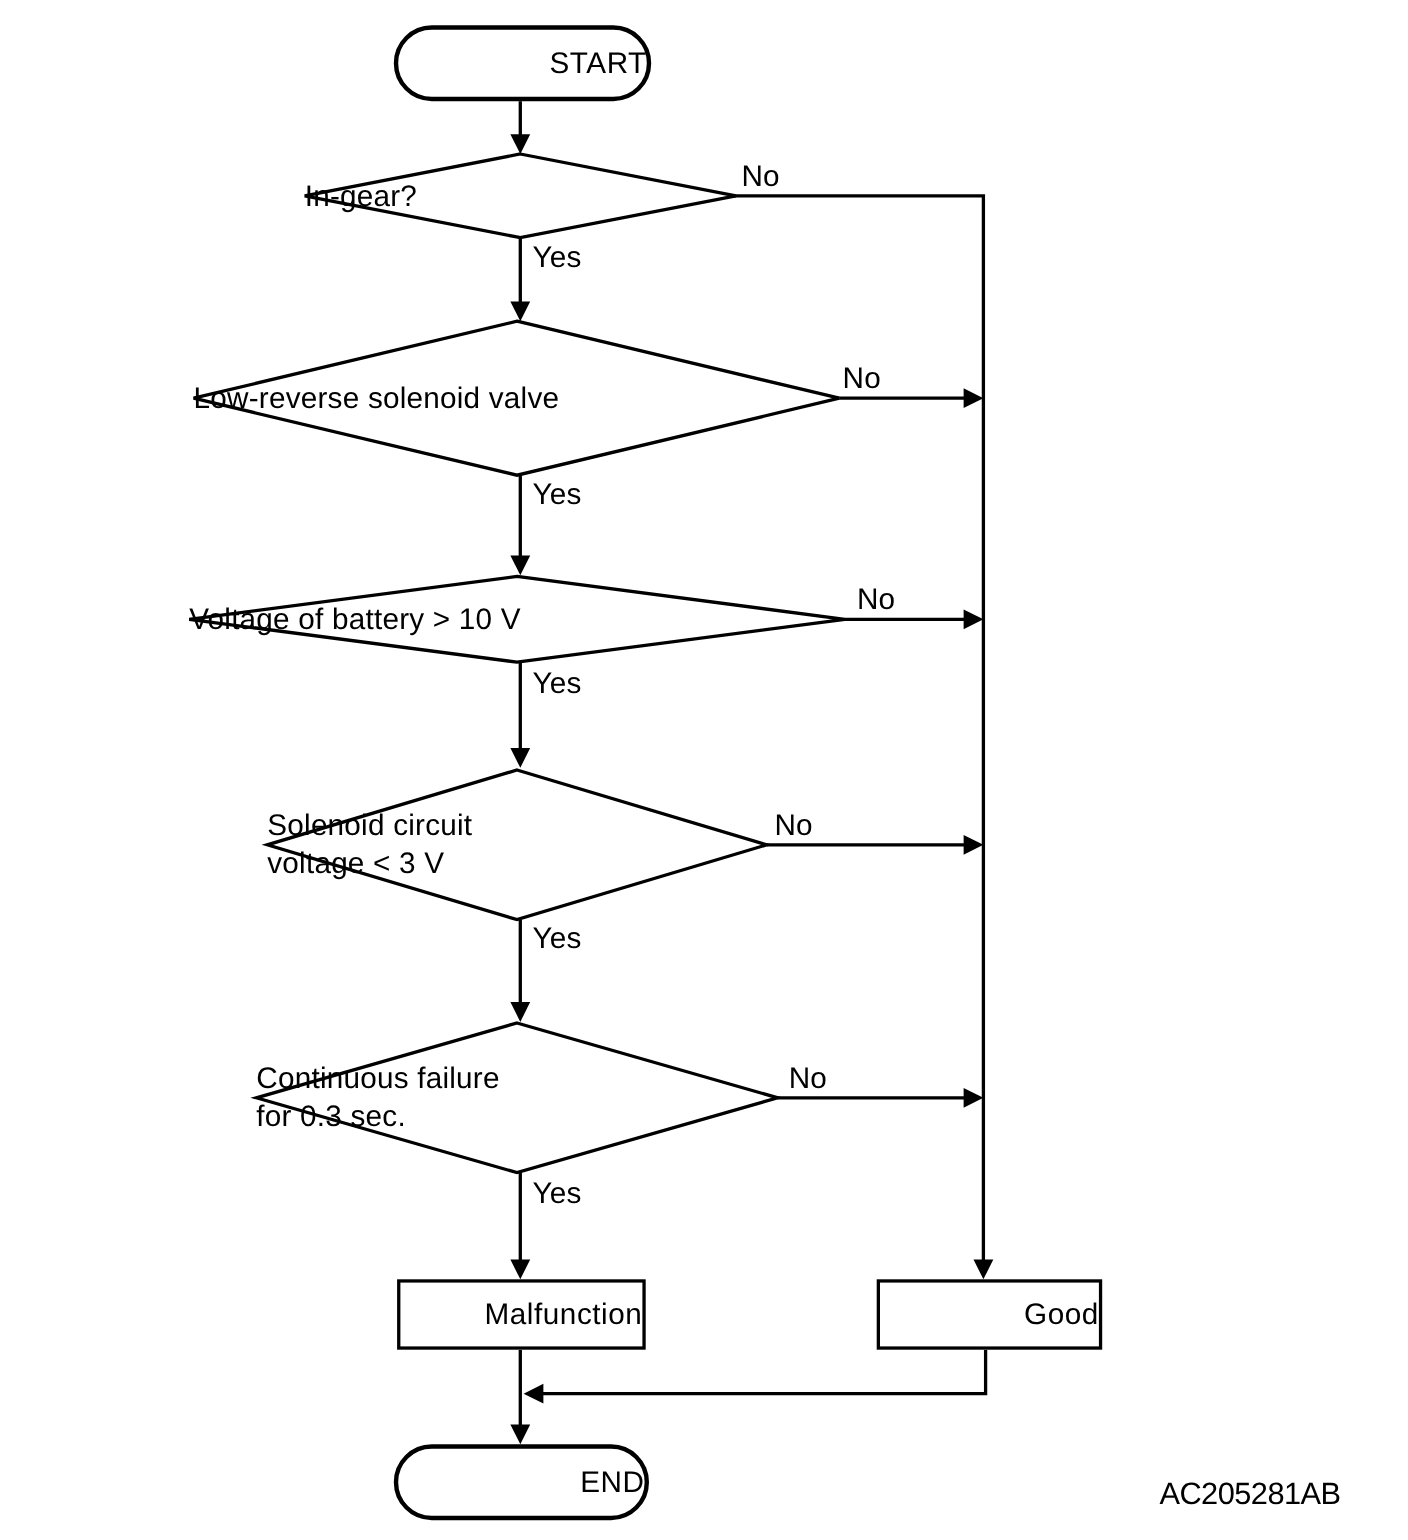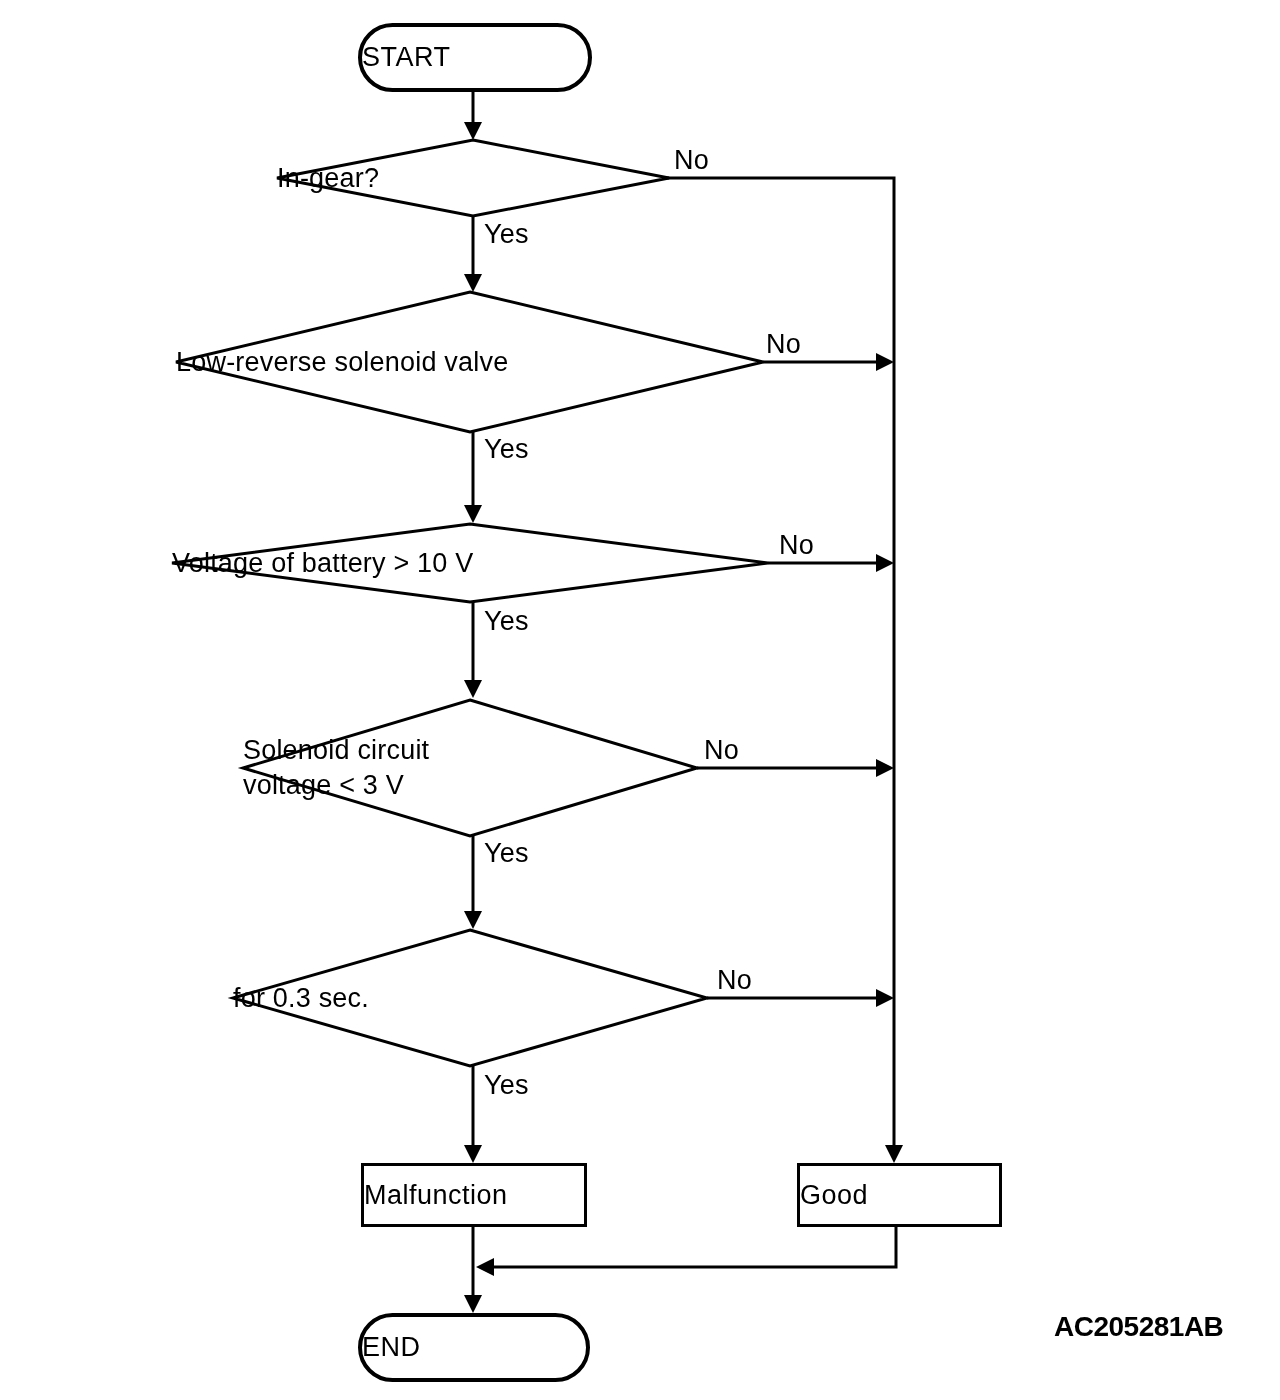--- a/index.html
+++ b/index.html
@@ -14,7 +14,7 @@
   .layer { position: absolute; left: 0; top: 0; }
   .node {
     position: absolute;
-    display: flex; align-items: center; justify-content: flex-start;
+    display: flex; align-items: center; justify-content: flex-end;
     box-sizing: border-box;
     background: #fff;
     font-size: 27px;

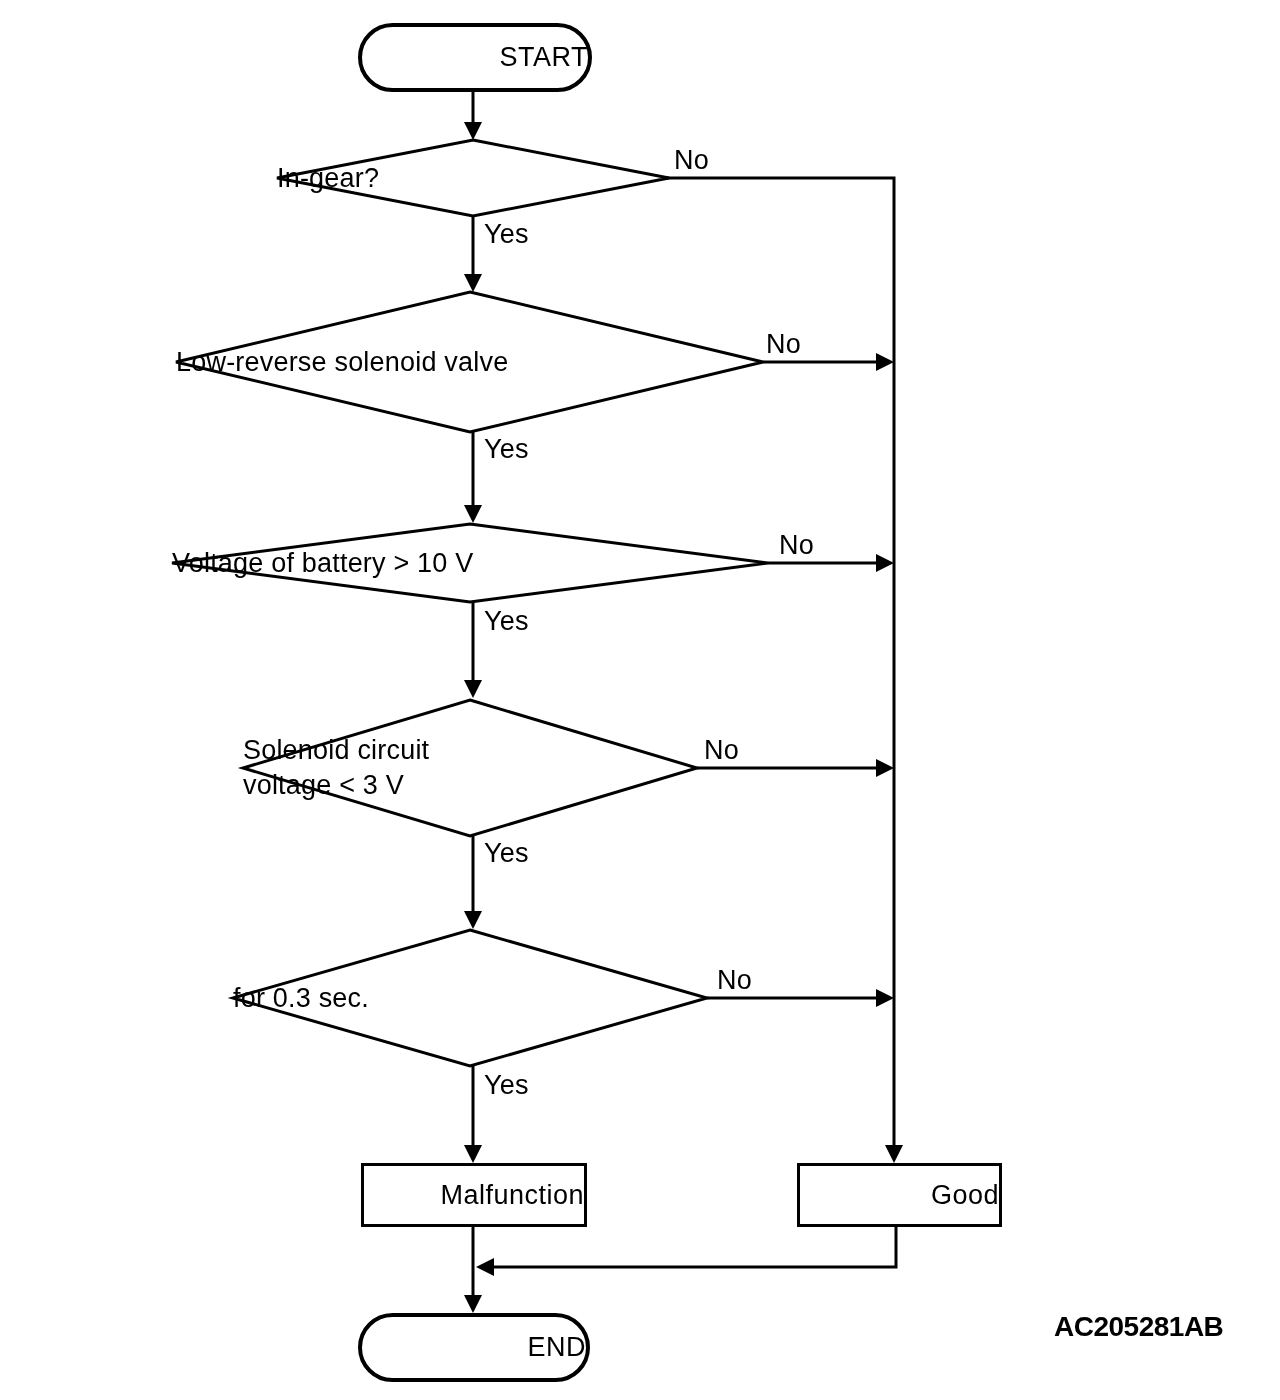--- a/index.html
+++ b/index.html
@@ -136,6 +136,7 @@
 
 <div class="dtext" style="left:233px; top:930px; width:474px; height:136px;">
   <span class="block">
+    <span class="line">Continuous failure</span>
     <span class="line">for 0.3 sec.</span>
   </span>
 </div>

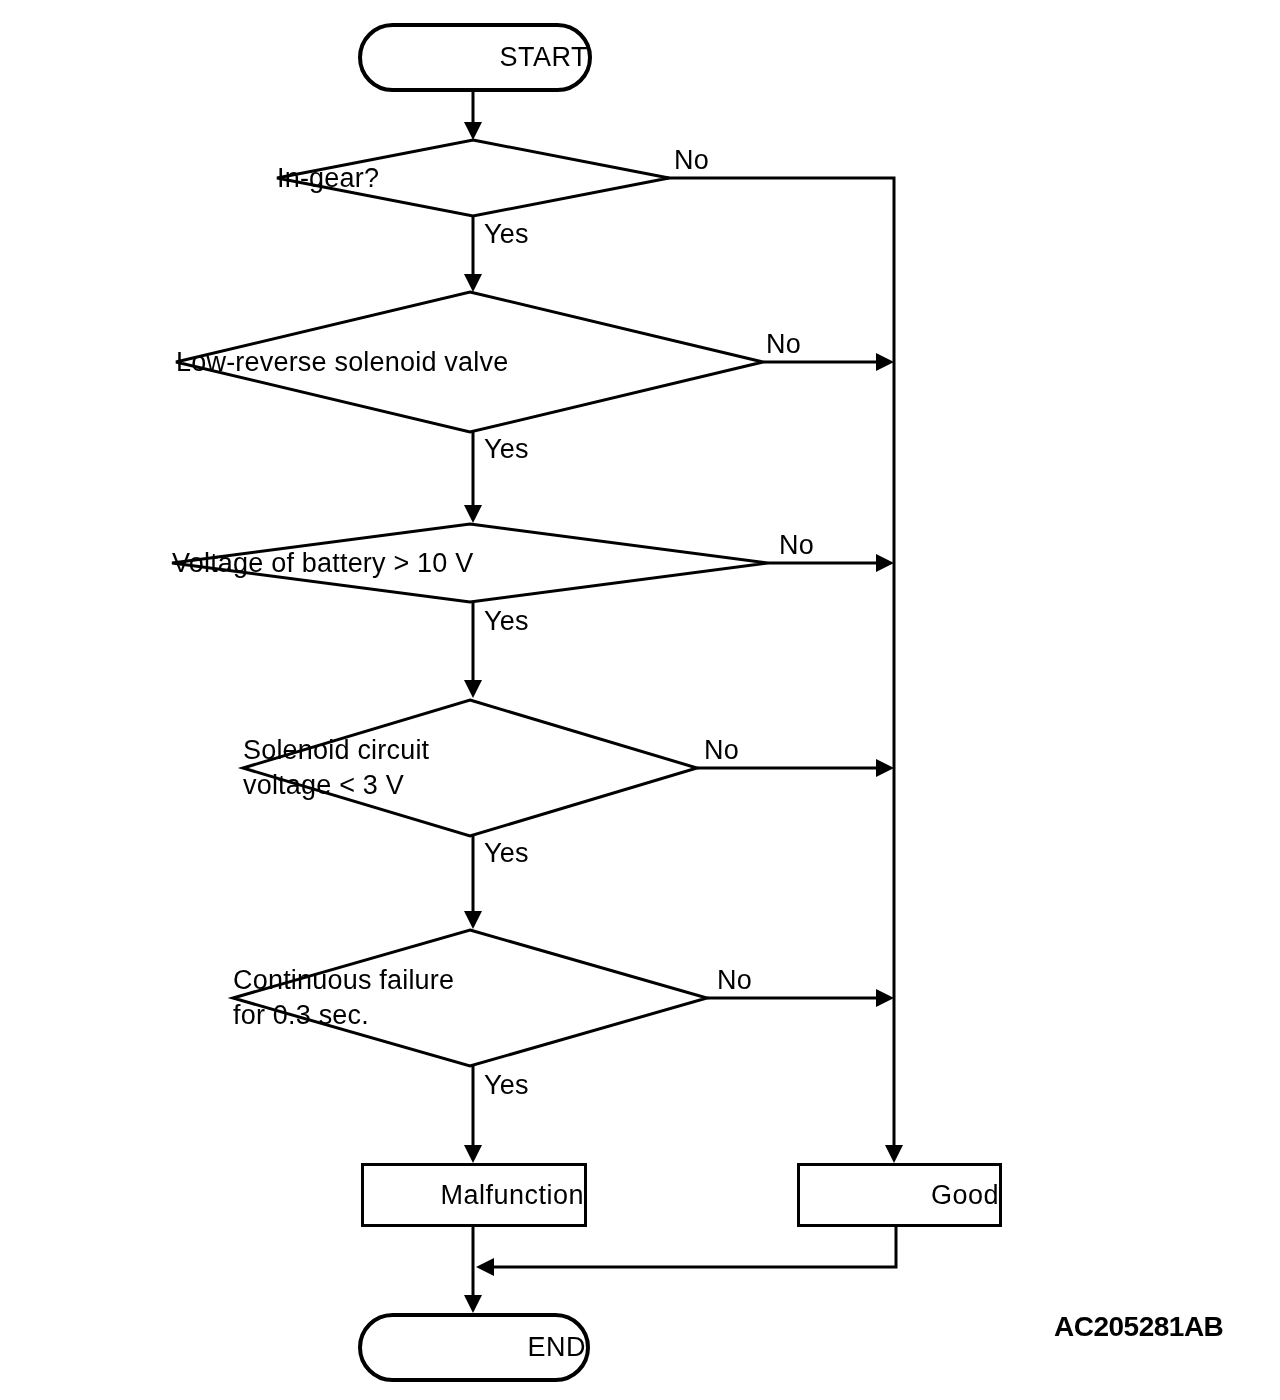--- a/index.html
+++ b/index.html
@@ -38,8 +38,8 @@
   }
   .figure-code {
     position: absolute;
-    left: 1054px; top: 1311px;
-    font-size: 28px; font-weight: bold;
+    left: 1054px; top: 1342px;
+    font-size: 28px; font-weight: normal;
     letter-spacing: -0.5px;
   }
   svg .ink { stroke: #000; stroke-width: 3; fill: none; }

